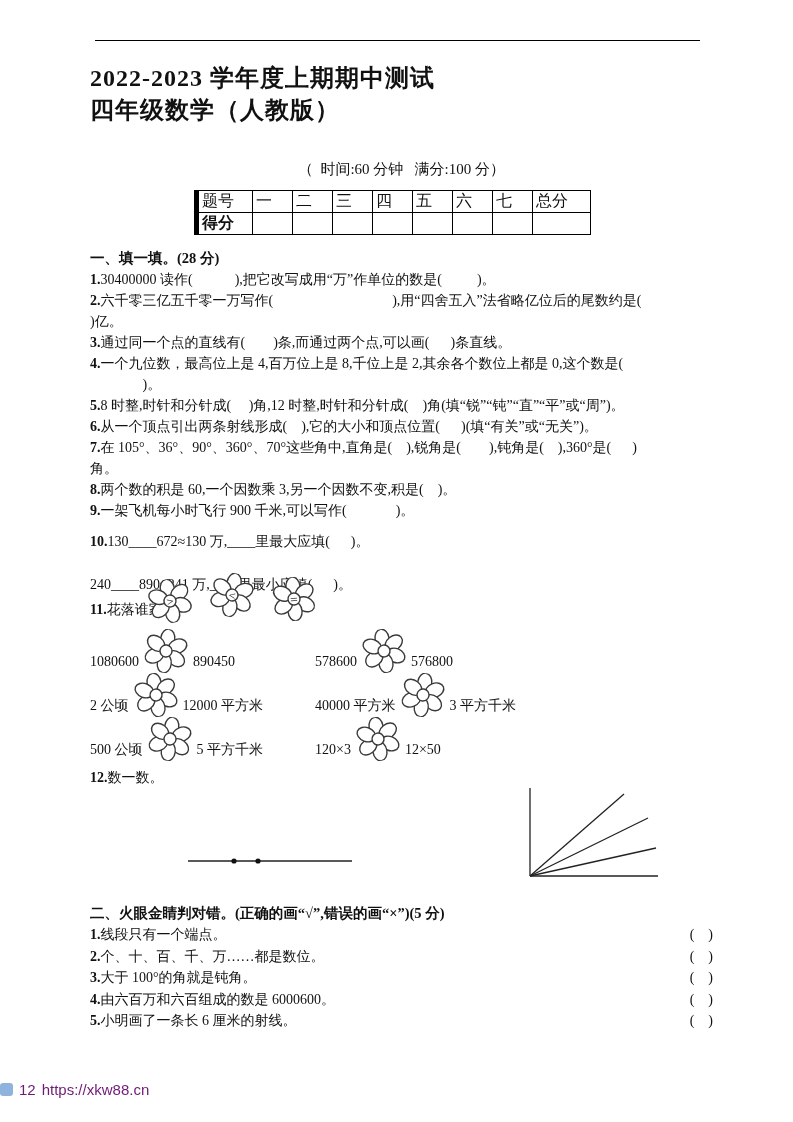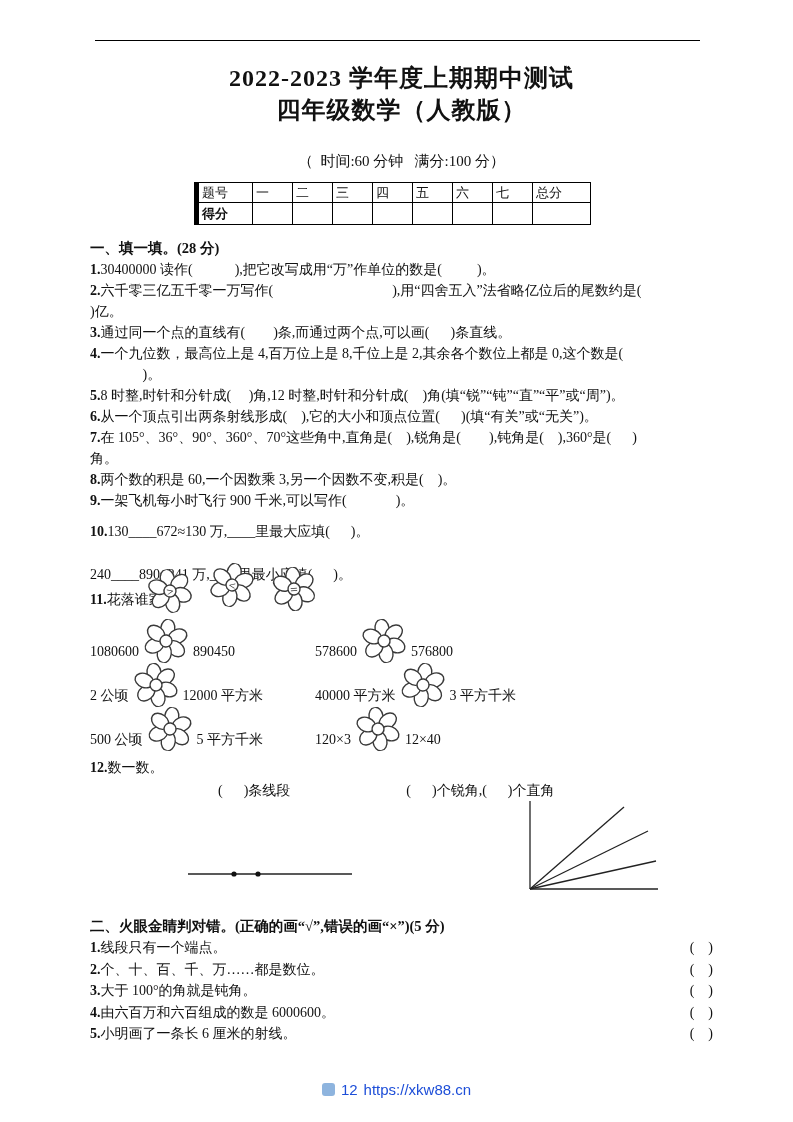--- a/index.html
+++ b/index.html
@@ -13,7 +13,7 @@
   }
   .top-rule { position:absolute; top:40px; left:95px; right:93px; border-top:1.5px solid #000; }
   .content { padding:62px 80px 0 90px; }
-  .title { text-align:center; font-size:24px; font-weight:bold; line-height:32px; letter-spacing:1px; }
+  .title { font-size:24px; font-weight:bold; line-height:32px; letter-spacing:1px; }
   .meta { text-align:center; font-size:15px; margin-top:24px; white-space:pre; line-height:22px; }
 
   table.score { border-collapse:collapse; margin:10px 0 0 104px; font-size:13px; table-layout:fixed;padding-left:43px; }

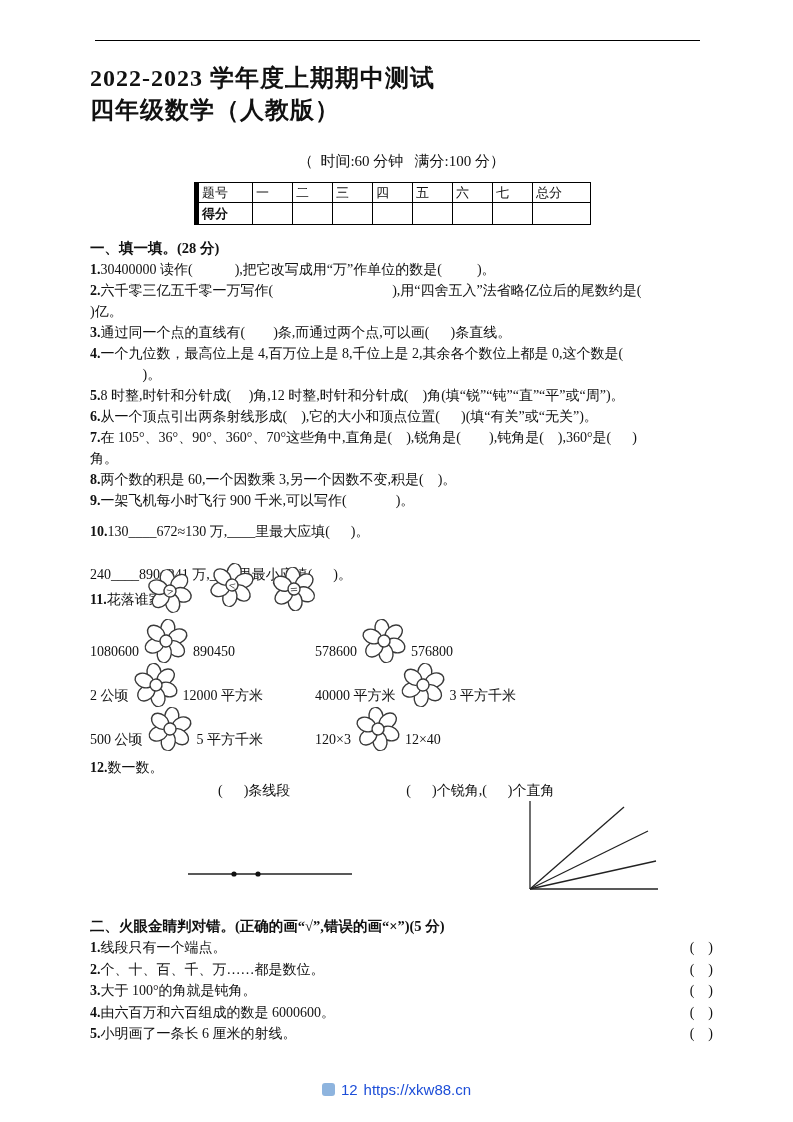--- a/index.html
+++ b/index.html
@@ -14,7 +14,7 @@
   .top-rule { position:absolute; top:40px; left:95px; right:93px; border-top:1.5px solid #000; }
   .content { padding:62px 80px 0 90px; }
   .title { font-size:24px; font-weight:bold; line-height:32px; letter-spacing:1px; }
-  .meta { text-align:center; font-size:15px; margin-top:24px; white-space:pre; line-height:22px; }
+  .meta { text-align:center; font-size:15px; margin-top:32px; white-space:pre; line-height:22px; }
 
   table.score { border-collapse:collapse; margin:10px 0 0 104px; font-size:13px; table-layout:fixed;padding-left:43px; }
   table.score td { border:1px solid #000; height:20px; text-align:left; vertical-align:middle; padding:0 3px; width:40px; }

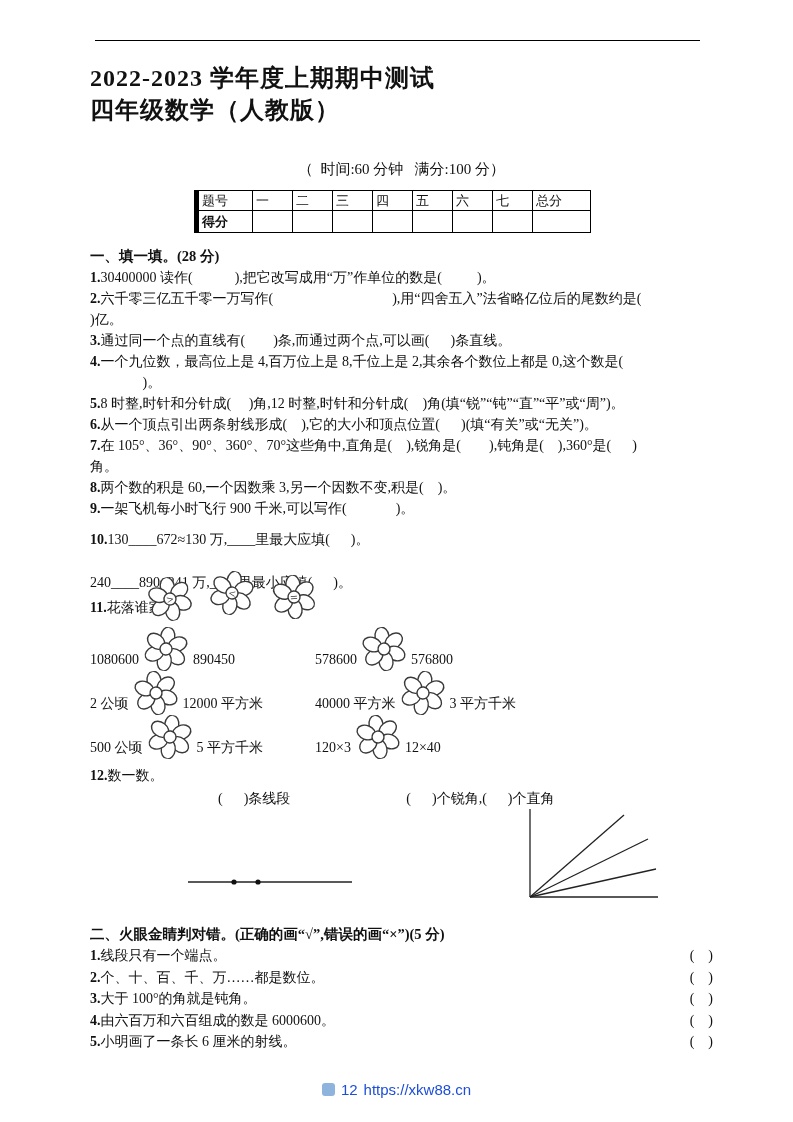--- a/index.html
+++ b/index.html
@@ -16,7 +16,7 @@
   .title { font-size:24px; font-weight:bold; line-height:32px; letter-spacing:1px; }
   .meta { text-align:center; font-size:15px; margin-top:32px; white-space:pre; line-height:22px; }
 
-  table.score { border-collapse:collapse; margin:10px 0 0 104px; font-size:13px; table-layout:fixed;padding-left:43px; }
+  table.score { border-collapse:collapse; margin:10px 0 0 104px; font-size:16px; table-layout:fixed;padding-left:43px; }
   table.score td { border:1px solid #000; height:20px; text-align:left; vertical-align:middle; padding:0 3px; width:40px; }
   table.score td.c0 { border-left:5px solid #000; width:56px; }
   table.score td.cl { width:58px; }

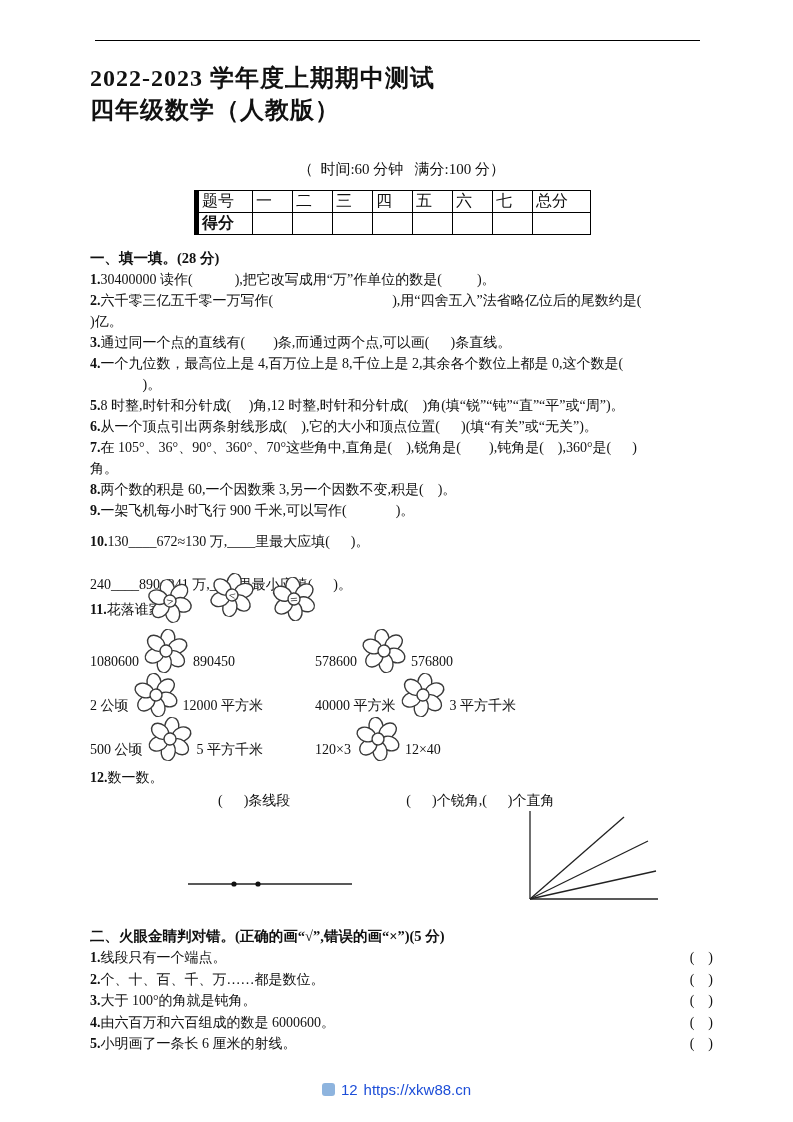--- a/index.html
+++ b/index.html
@@ -213,7 +213,7 @@
               <use href="#flowerDef"></use>
             </svg>
           </span>
-        <span class="val">12×40</span>
+        <span class="val">12×50</span>
       </span>
     </div>
 

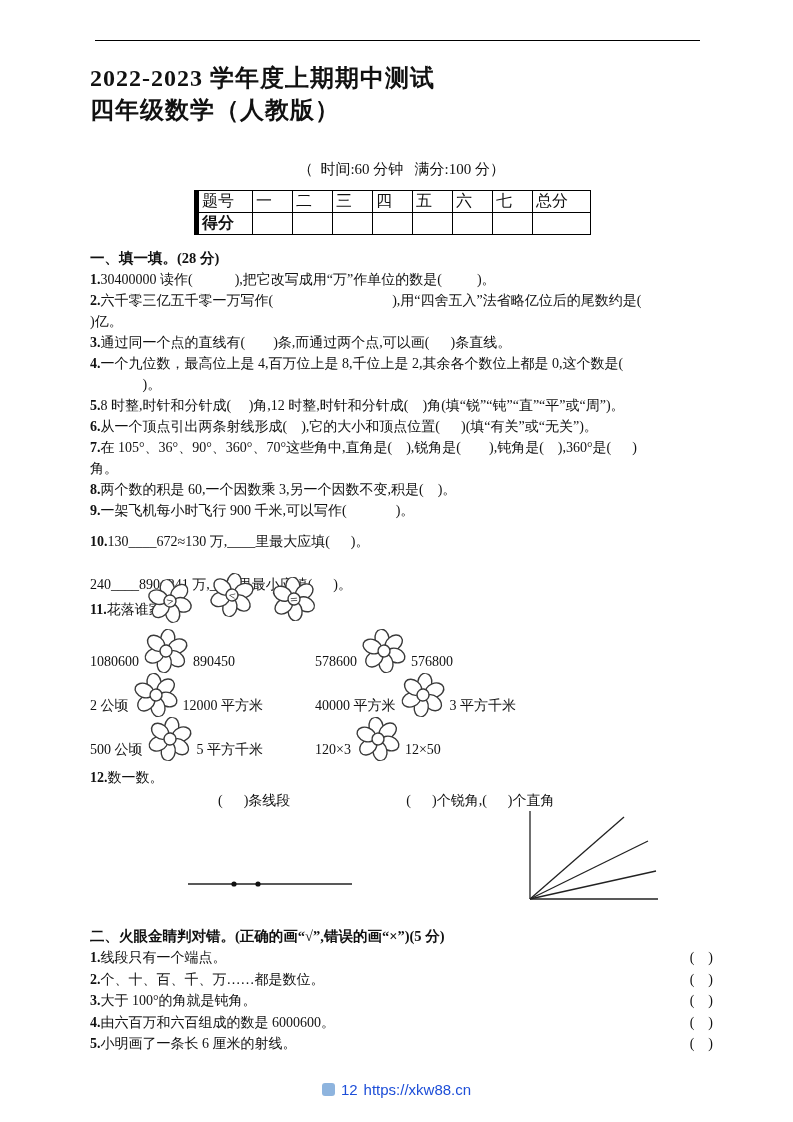--- a/index.html
+++ b/index.html
@@ -218,10 +218,6 @@
     </div>
 
     <div class="q q12-label"><b>12.</b><span>数一数。</span></div>
-    <div class="counts">
-      <span class="c1">(      )条线段</span>
-      <span class="c2">(      )个锐角,(      )个直角</span>
-    </div>
 
     <div class="figures">
       <svg class="seg" width="168" height="14" viewBox="0 0 168 14">

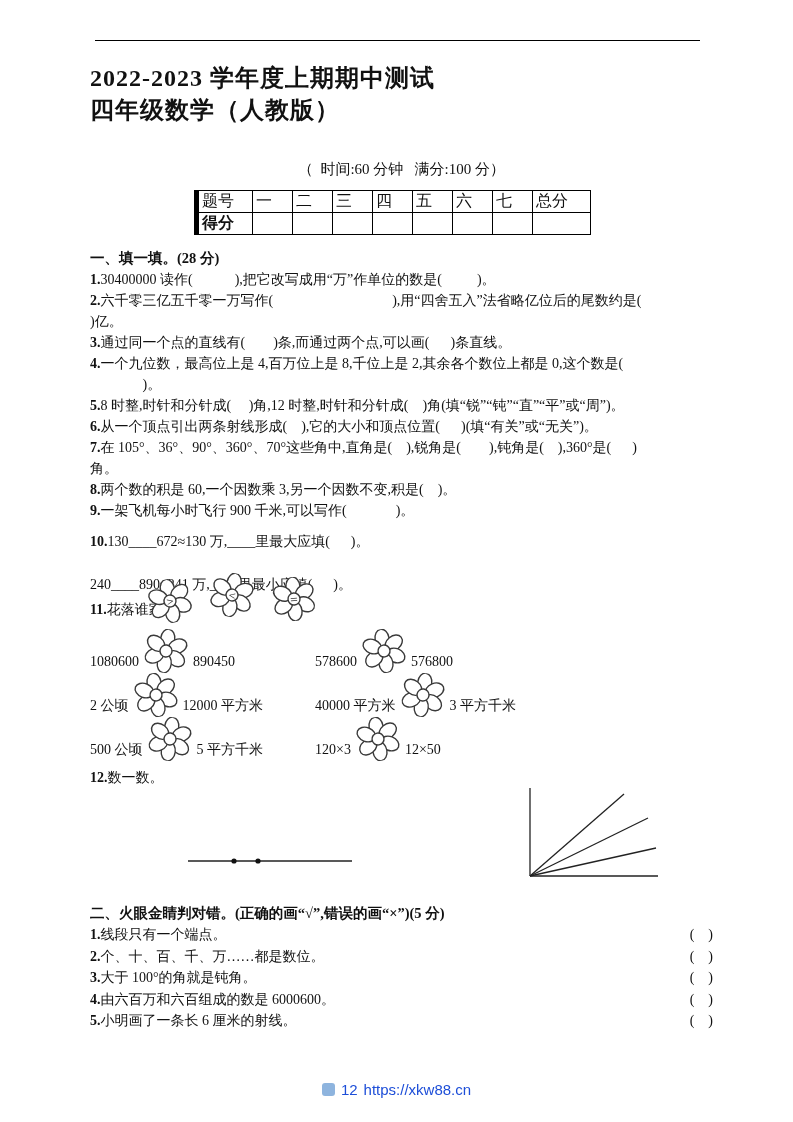--- a/index.html
+++ b/index.html
@@ -58,8 +58,8 @@
   .tf-text b { font-weight:bold; }
   .tf-ans { white-space:pre; }
 
-  .footer { position:absolute; bottom:24px; left:0; right:0; text-align:center;
-            font-family:"Liberation Sans","DejaVu Sans",sans-serif; font-size:15px; color:#1d4ed8; }
+  .footer { position:absolute; bottom:24px; left:0; right:0; text-align:left;
+            font-family:"Liberation Sans","DejaVu Sans",sans-serif; font-size:15px; color:#701a75; }
   .flogo { display:inline-block; width:13px; height:13px; background:#7aa7d8; border-radius:3px;
            margin-right:6px; vertical-align:-1px; opacity:.85; }
   .furl { margin-left:6px; }

